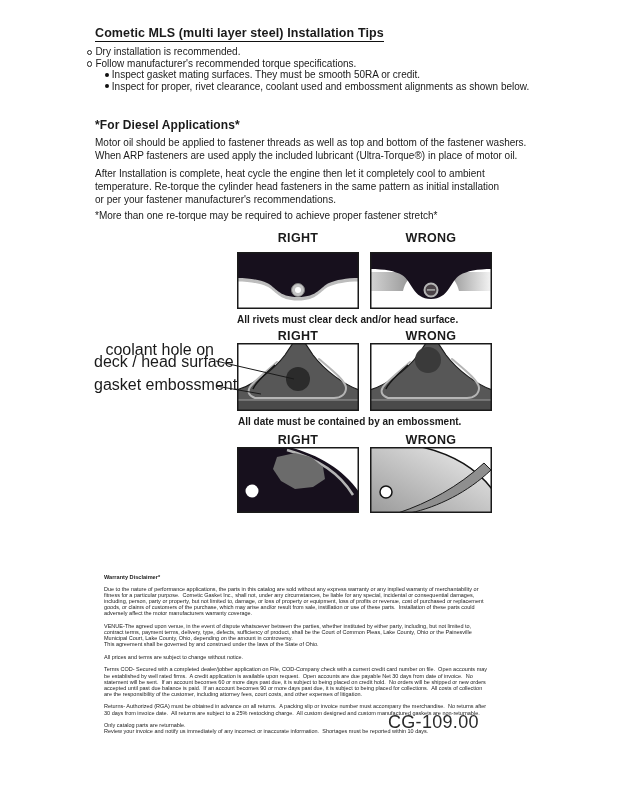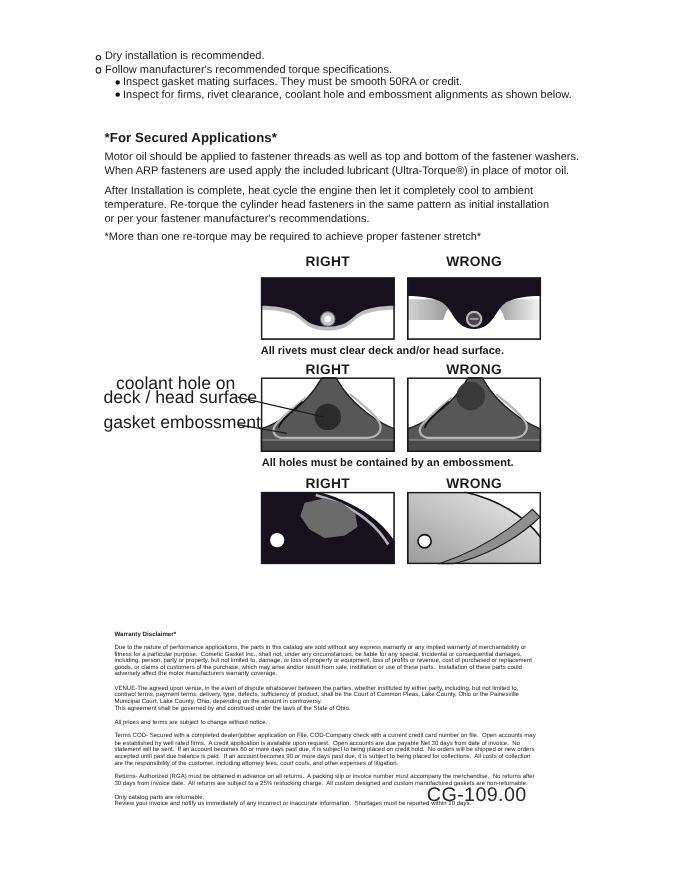--- a/index.html
+++ b/index.html
@@ -44,6 +44,7 @@
 
 <div class="page">
 
+  <div class="abs title">Cometic MLS (multi layer steel) Installation Tips</div>
 
   <div class="abs bullets">
     <div class="b-row">

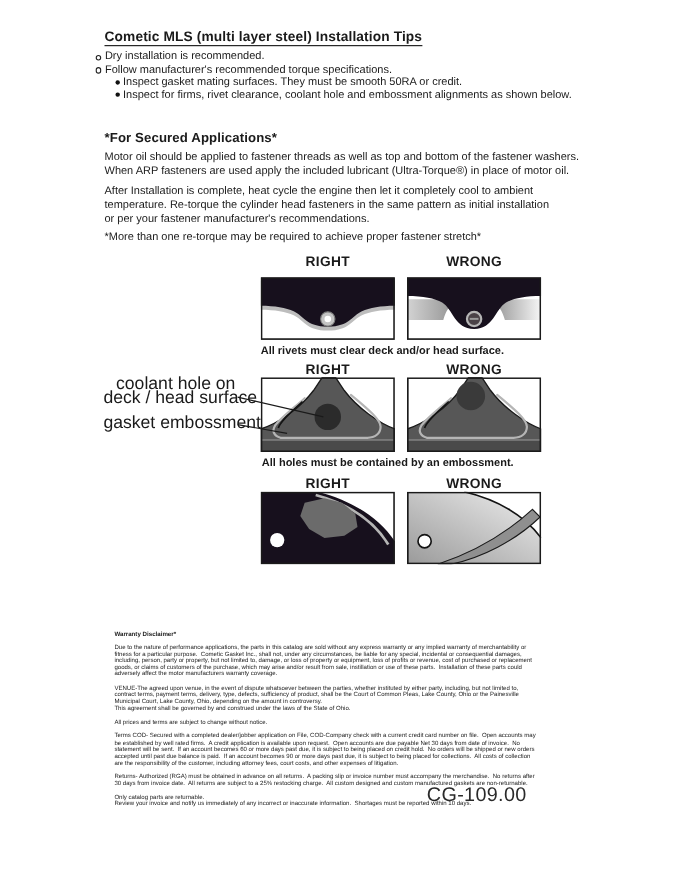--- a/index.html
+++ b/index.html
@@ -61,7 +61,7 @@
       </div>
     <div class="b-row sub">
         <span class="fb"></span>
-        <span>Inspect for firms, rivet clearance, coolant hole and embossment alignments as shown below.</span>
+        <span>Inspect for proper, rivet clearance, coolant used and embossment alignments as shown below.</span>
       </div>
   </div>
 

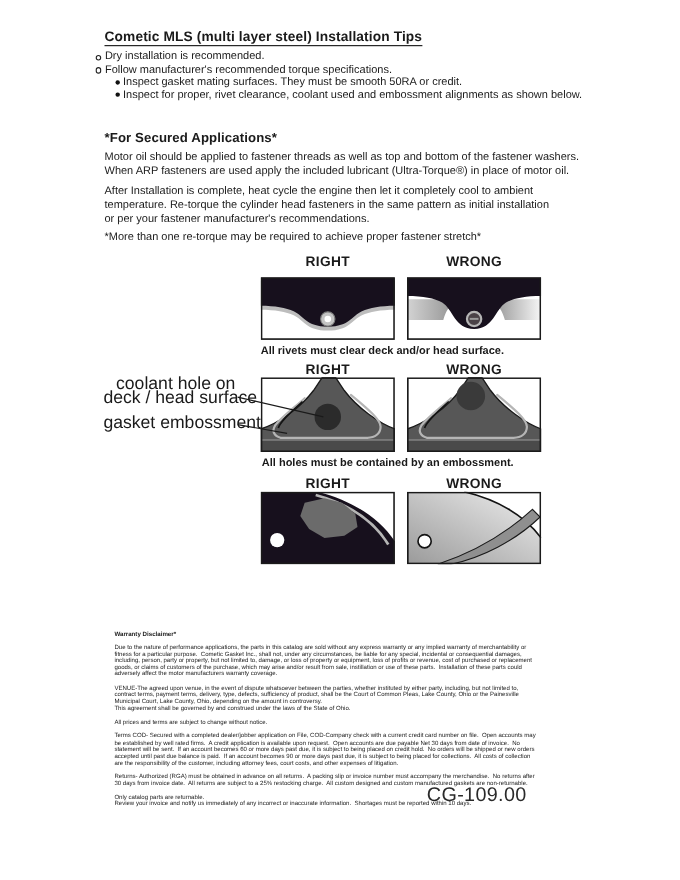--- a/index.html
+++ b/index.html
@@ -65,7 +65,7 @@
       </div>
   </div>
 
-  <div class="abs h2" style="left:95px;top:118px;">*For Secured Applications*</div>
+  <div class="abs h2" style="left:95px;top:118px;">*For Diesel Applications*</div>
   <div class="abs para" style="left:95px;top:136px;">Motor oil should be applied to fastener threads as well as top and bottom of the fastener washers.
 When ARP fasteners are used apply the included lubricant (Ultra-Torque®) in place of motor oil.</div>
   <div class="abs para" style="left:95px;top:167px;">After Installation is complete, heat cycle the engine then let it completely cool to ambient

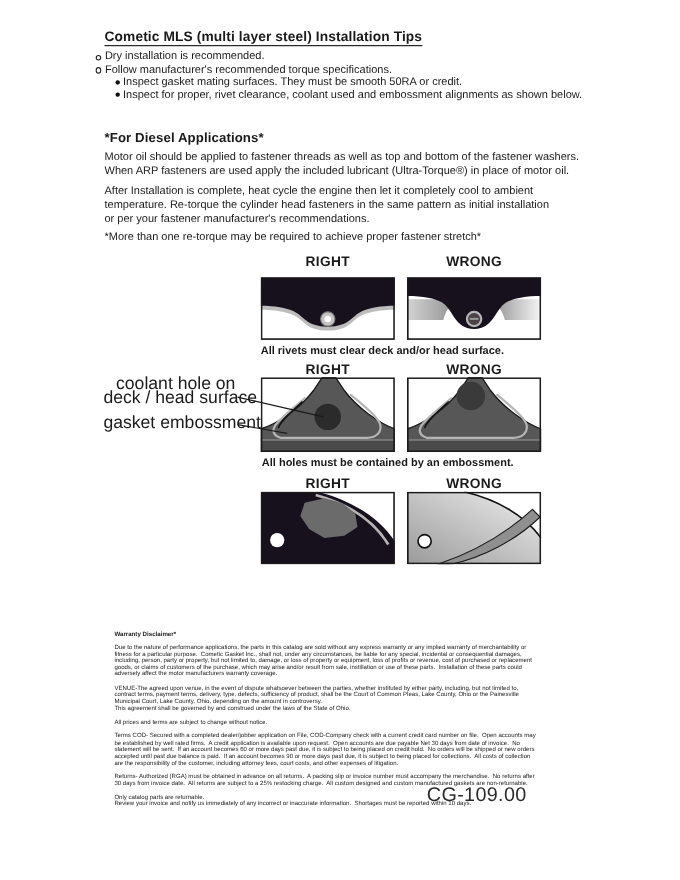--- a/index.html
+++ b/index.html
@@ -146,7 +146,7 @@
       </svg>
     </div>
 
-    <div class="abs caption" style="left:238px;top:186px;">All holes must be contained by an embossment.</div>
+    <div class="abs caption" style="left:238px;top:186px;">All date must be contained by an embossment.</div>
 
     <div class="abs dg-label" style="left:237px;top:203px;">RIGHT</div>
     <div class="abs dg-label" style="left:370px;top:203px;">WRONG</div>

